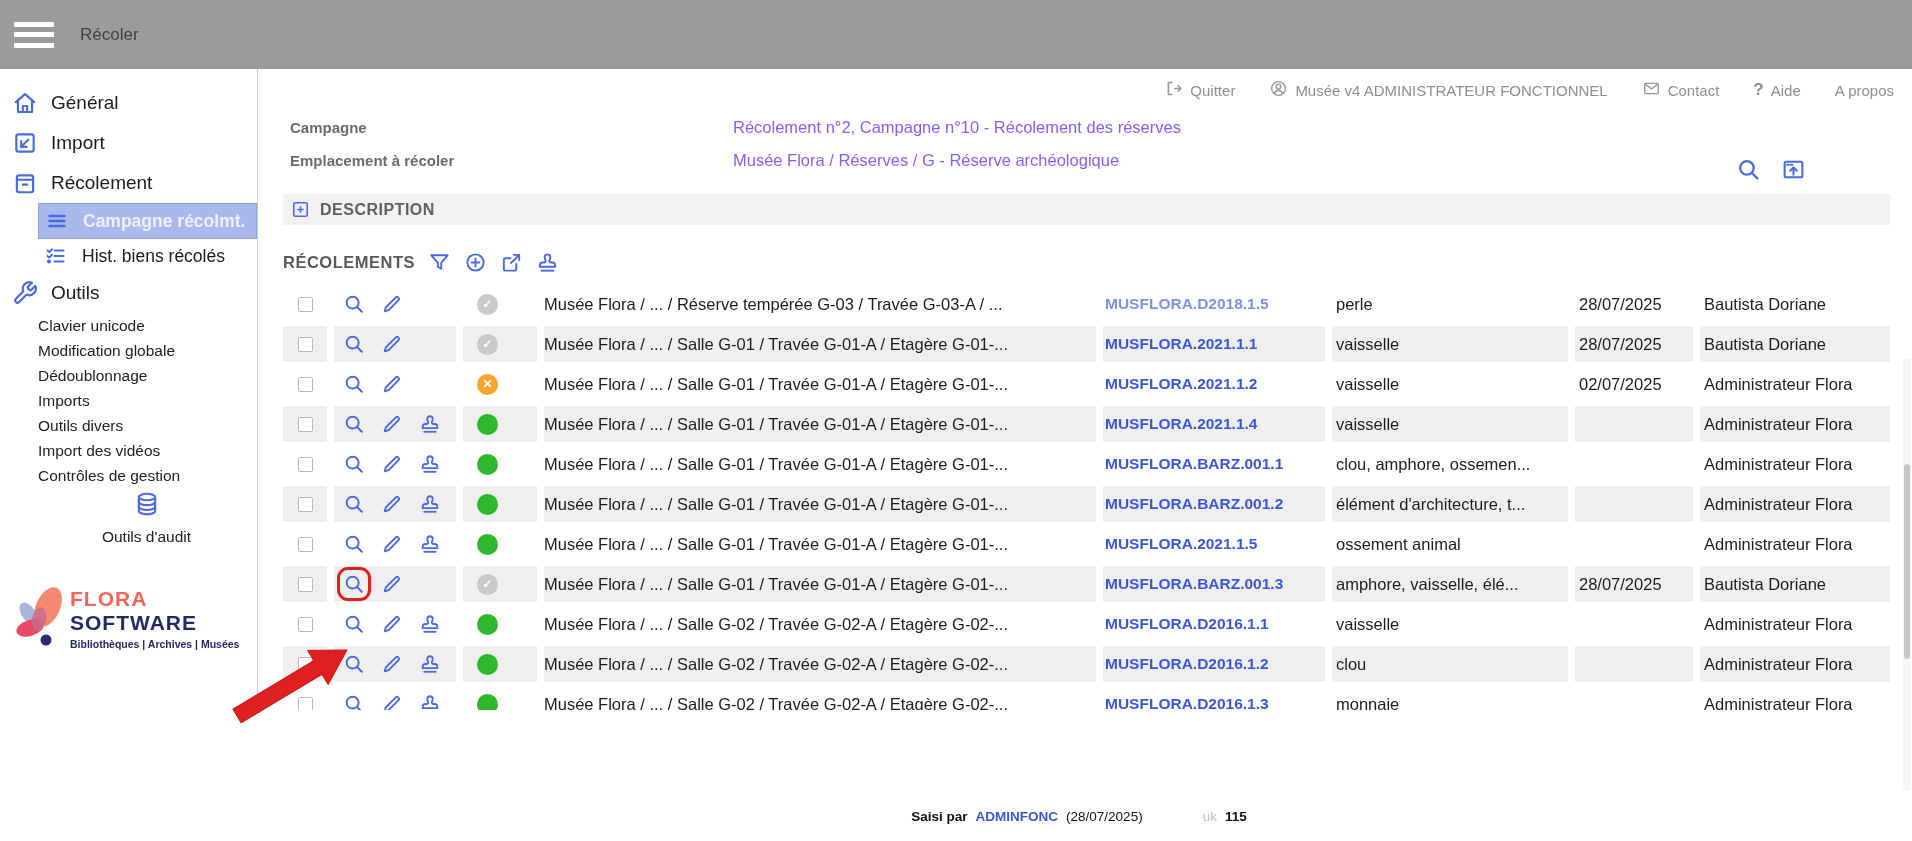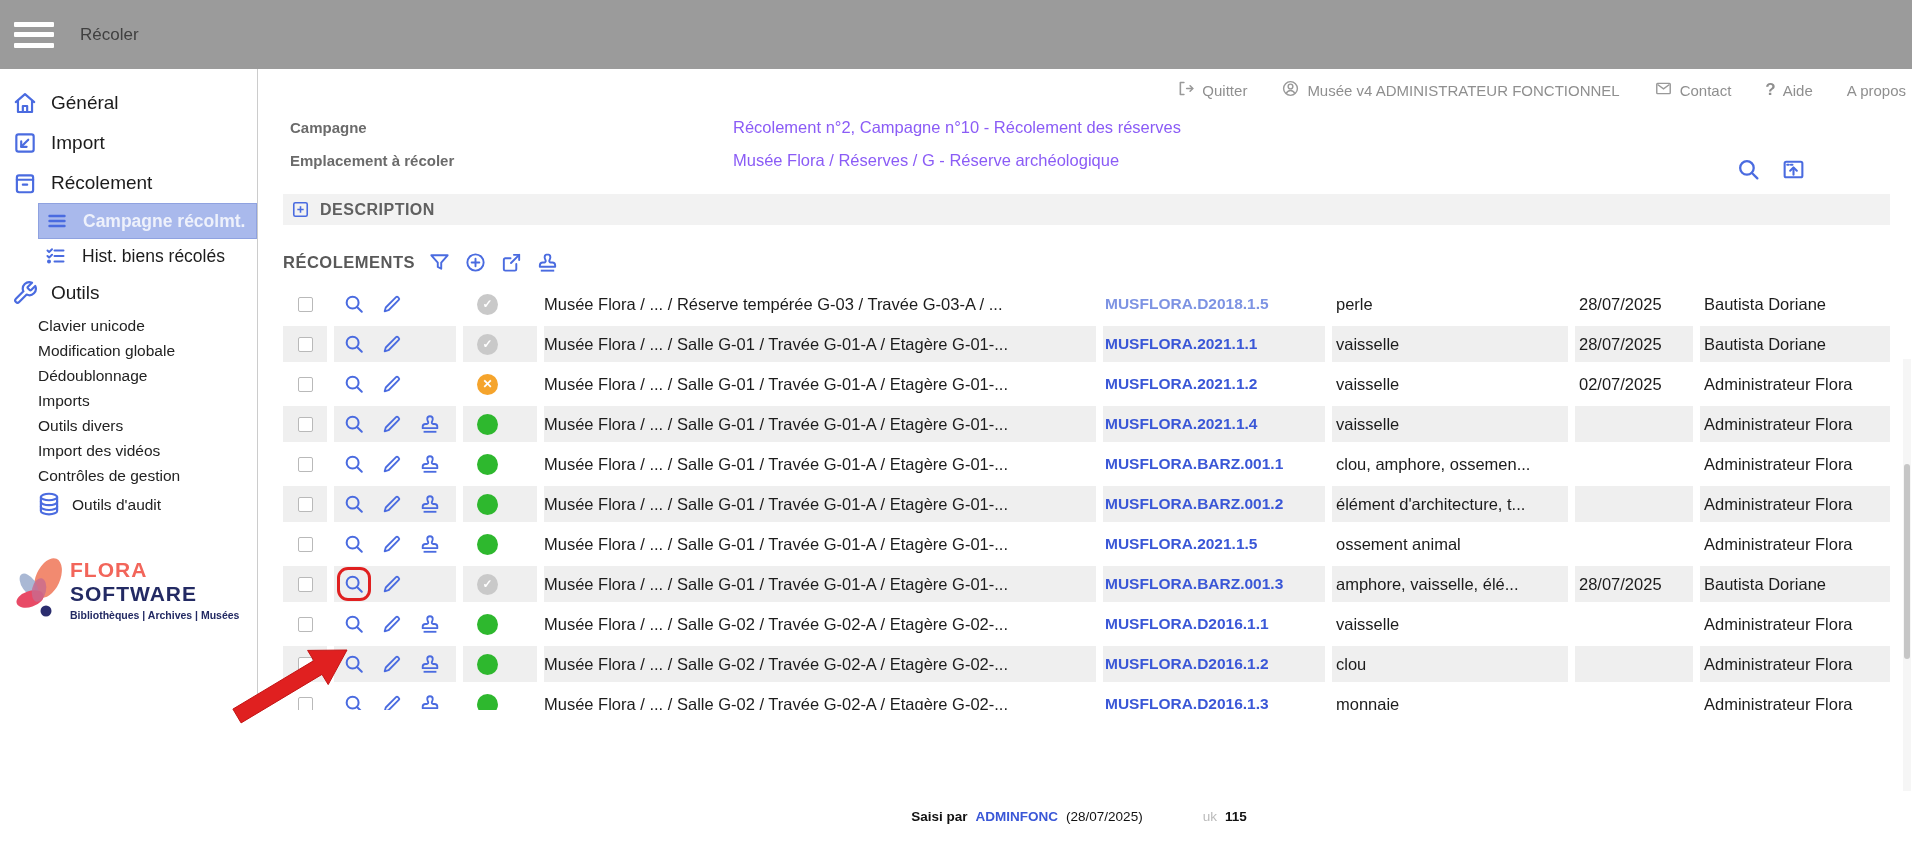--- a/index.html
+++ b/index.html
@@ -40,7 +40,7 @@
   .logo-txt .tagline{font-size:10.5px; font-weight:bold; color:#232a63; margin-top:3px;}
   
   .utilbar{display:flex; justify-content:flex-end; align-items:center; gap:34px;
-           padding:10px 6px 0 0; color:var(--util); font-size:15px;}
+           padding:10px 18px 0 0; color:var(--util); font-size:15px;}
   .utilbar .u{display:flex; align-items:center; gap:7px; cursor:pointer;}
   .utilbar svg{width:19px; height:19px; color:#999;}
   .qmark{font-size:17px; font-weight:bold;}

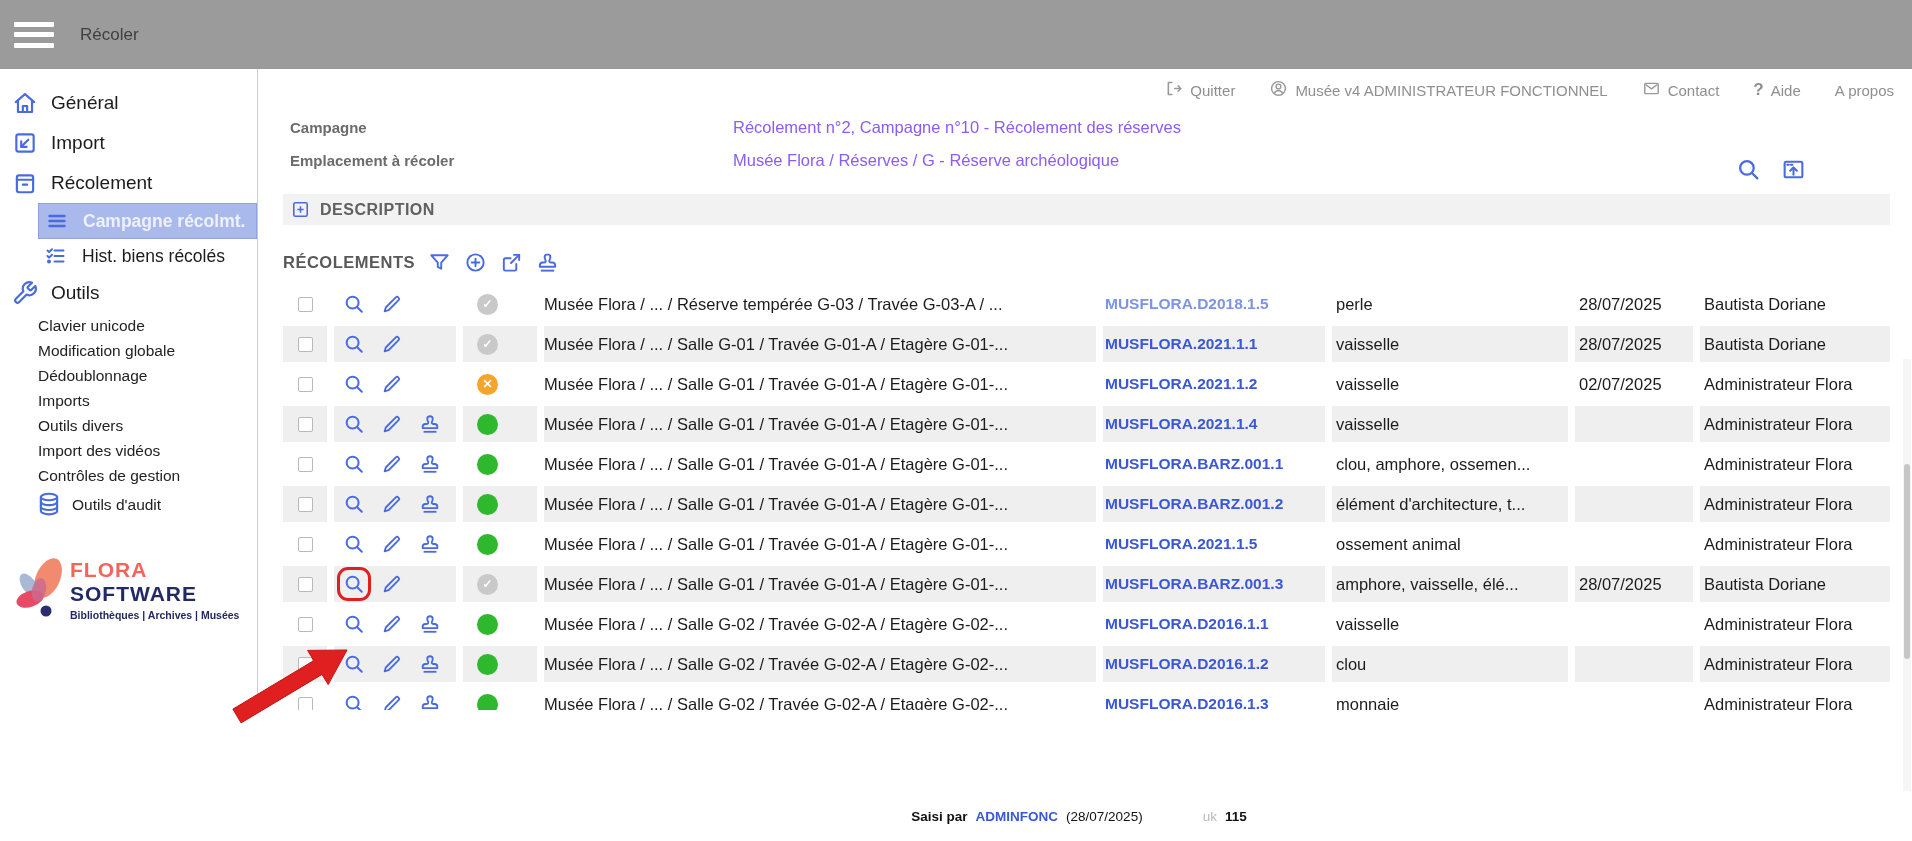--- a/index.html
+++ b/index.html
@@ -31,7 +31,7 @@
   .nav-l1 .ic svg{width:24px; height:24px;}
   .nav-l1.selected{background:var(--sel-bg); color:#eef1fb; font-weight:bold; border:1px solid #8fa2e0;}
   .nav-l2{padding:3px 0 3px 38px; font-size:15.5px; color:#222; line-height:19px;}
-  .nav-l2.with-icon{padding-left:36px; gap:10px;}
+  .nav-l2.with-icon{padding-left:36px; gap:10px;flex-direction:column;}
   .nav-l2 .ic svg{width:26px; height:26px;}
   .logo{margin:34px 0 0 8px;}
   .logo-row{display:flex; align-items:center;}

